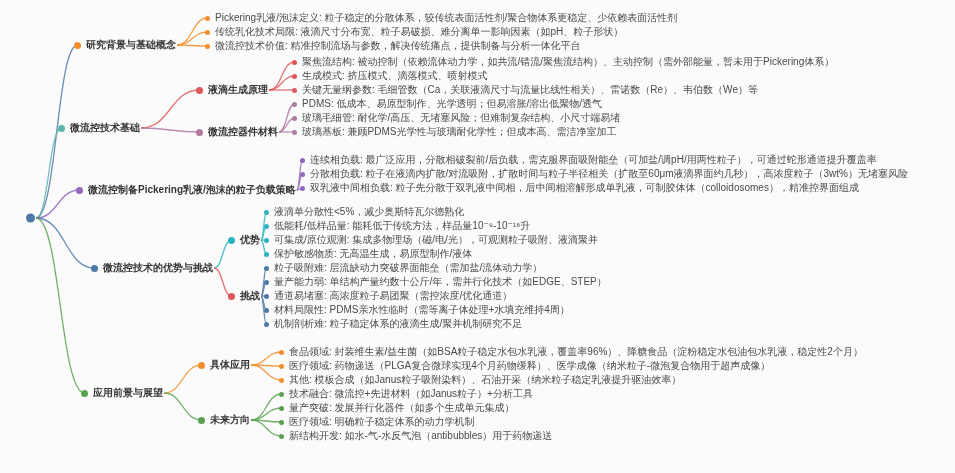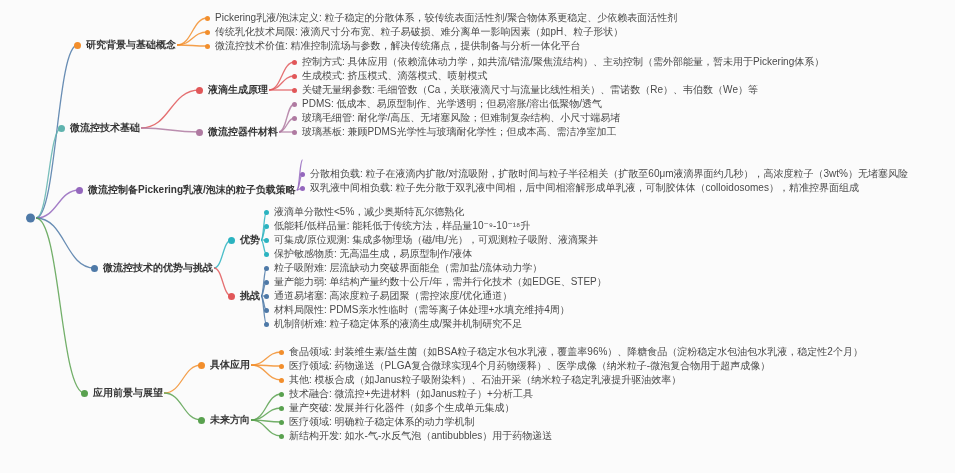--- a/index.html
+++ b/index.html
@@ -113,7 +113,7 @@
 
   <div class="node leaf" style="left:292px;top:62px">
     <span class="dot" style="background-color: rgb(225, 87, 89);"></span>
-    <span class="label">控制方式: 具体应用（依赖流体动力学，如共流/错流/聚焦流结构）、主动控制（需外部能量，暂未用于Pickering体系）</span>
+    <span class="label">聚焦流结构: 被动控制（依赖流体动力学，如共流/错流/聚焦流结构）、主动控制（需外部能量，暂未用于Pickering体系）</span>
   </div>
   <div class="node leaf" style="left:292px;top:76px">
     <span class="dot" style="background-color: rgb(225, 87, 89);"></span>

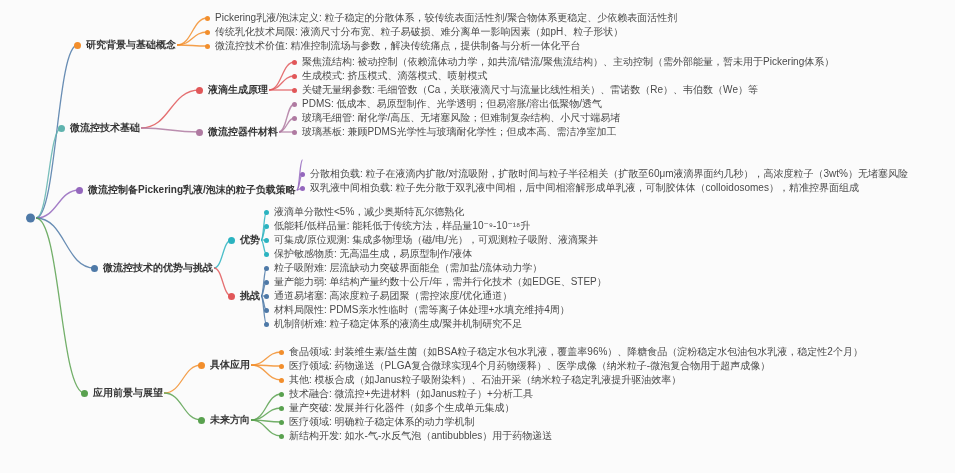--- a/index.html
+++ b/index.html
@@ -137,6 +137,10 @@
     <span class="label">玻璃基板: 兼顾PDMS光学性与玻璃耐化学性；但成本高、需洁净室加工</span>
   </div>
 
+  <div class="node leaf" style="left:300px;top:160px">
+    <span class="dot" style="background-color: rgb(148, 103, 189);"></span>
+    <span class="label">连续相负载: 最广泛应用，分散相破裂前/后负载，需克服界面吸附能垒（可加盐/调pH/用两性粒子），可通过蛇形通道提升覆盖率</span>
+  </div>
   <div class="node leaf" style="left:300px;top:174px">
     <span class="dot" style="background-color: rgb(148, 103, 189);"></span>
     <span class="label">分散相负载: 粒子在液滴内扩散/对流吸附，扩散时间与粒子半径相关（扩散至60μm液滴界面约几秒），高浓度粒子（3wt%）无堵塞风险</span>

